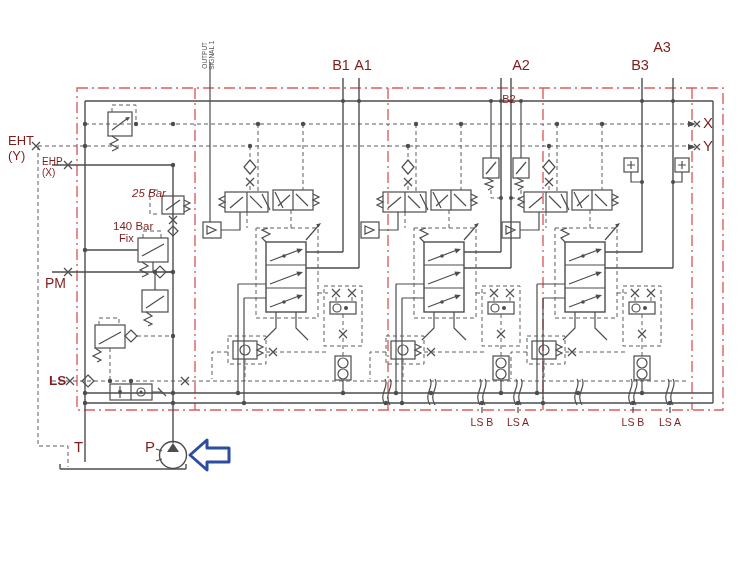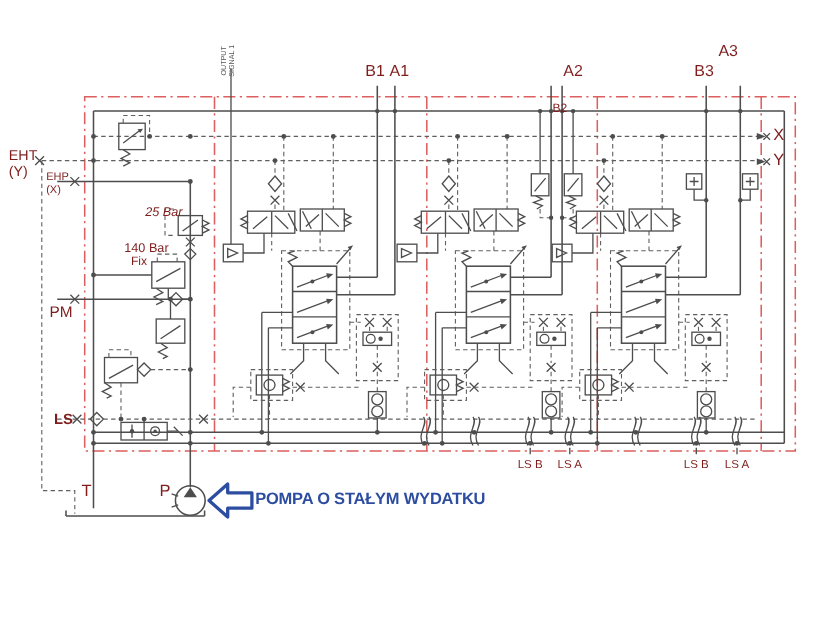--- a/index.html
+++ b/index.html
@@ -288,7 +288,6 @@
 
 <div class="lbl" style="left:74px;top:439px;font-size:15px;">T</div>
 <div class="lbl" style="left:145px;top:439px;font-size:15px;">P</div>
-<div class="lbl cap" style="left:232px;top:446px;">POMPA O STAŁYM WYDATKU</div>
 
 </div>
 

